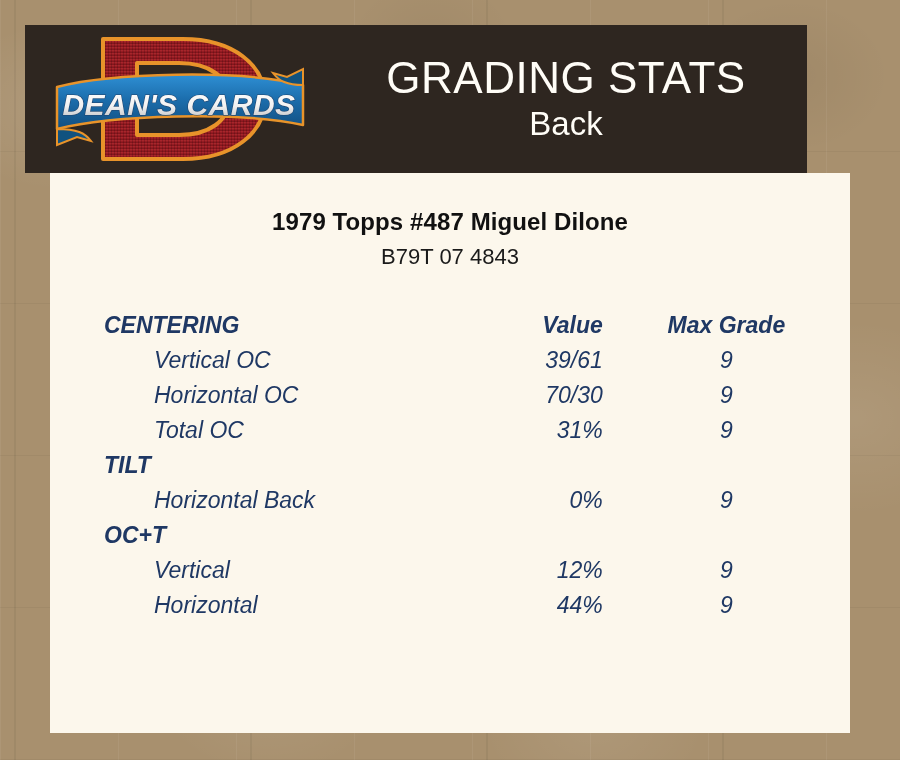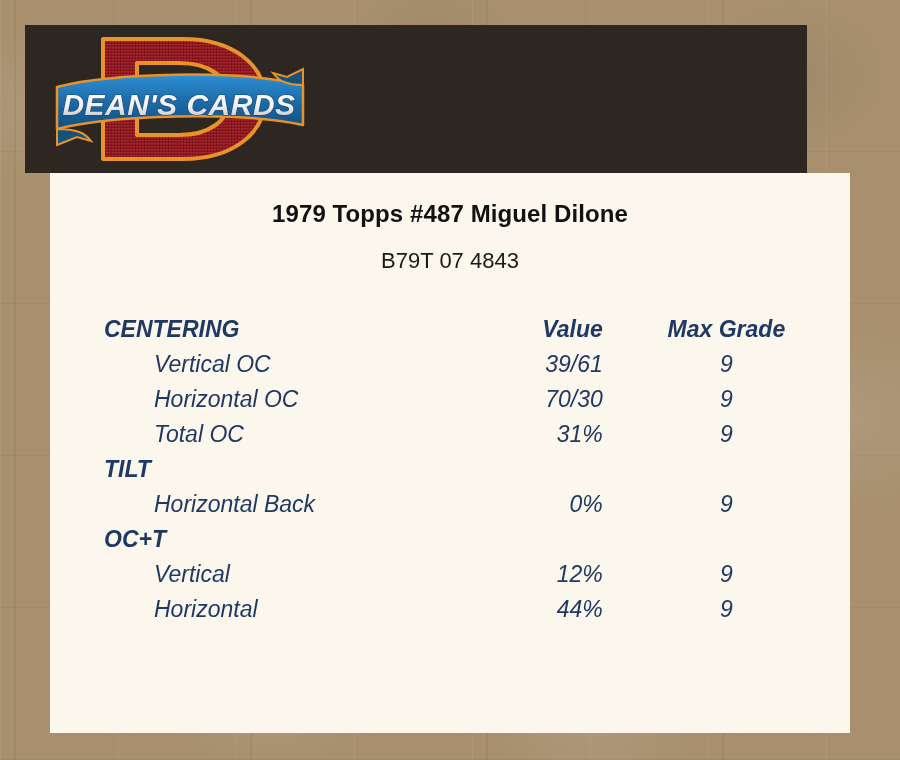--- a/index.html
+++ b/index.html
@@ -194,6 +194,10 @@
     </svg>
   </div>
 
+  <div id="header-titles">
+    <div id="header-title">GRADING STATS</div>
+    <div id="header-subtitle">Back</div>
+  </div>
 </div>
 
 <div id="panel">

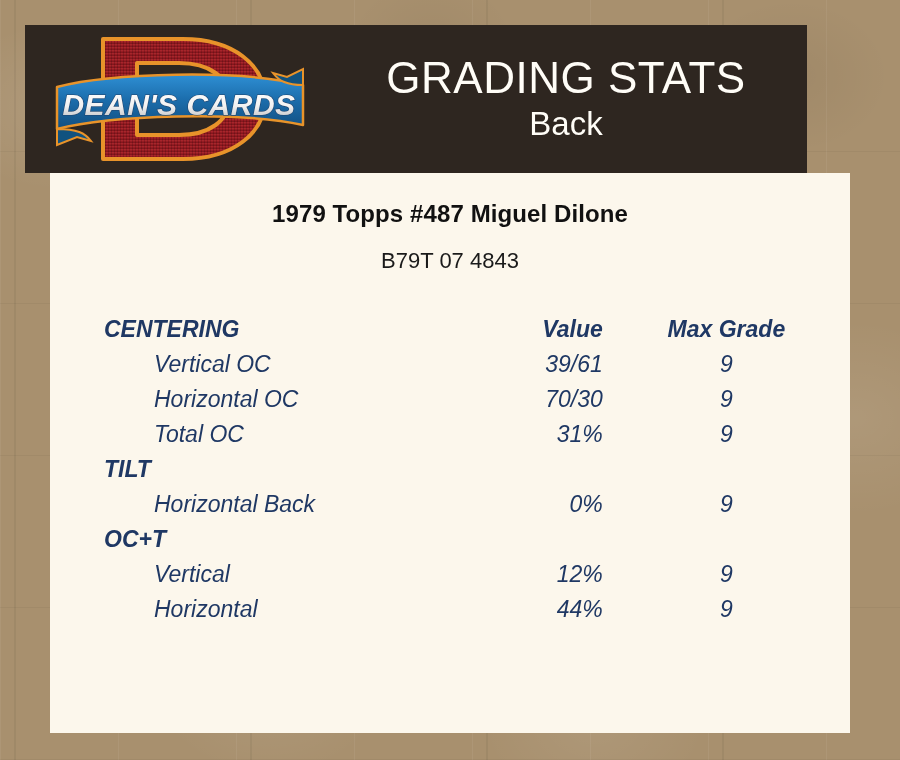--- a/index.html
+++ b/index.html
@@ -95,7 +95,7 @@
     width: 800px;
     height: 560px;
     background: #fcf7ec;
-    padding-top: 27px;
+    padding-top: 35px;
   }
 
   #card-title {

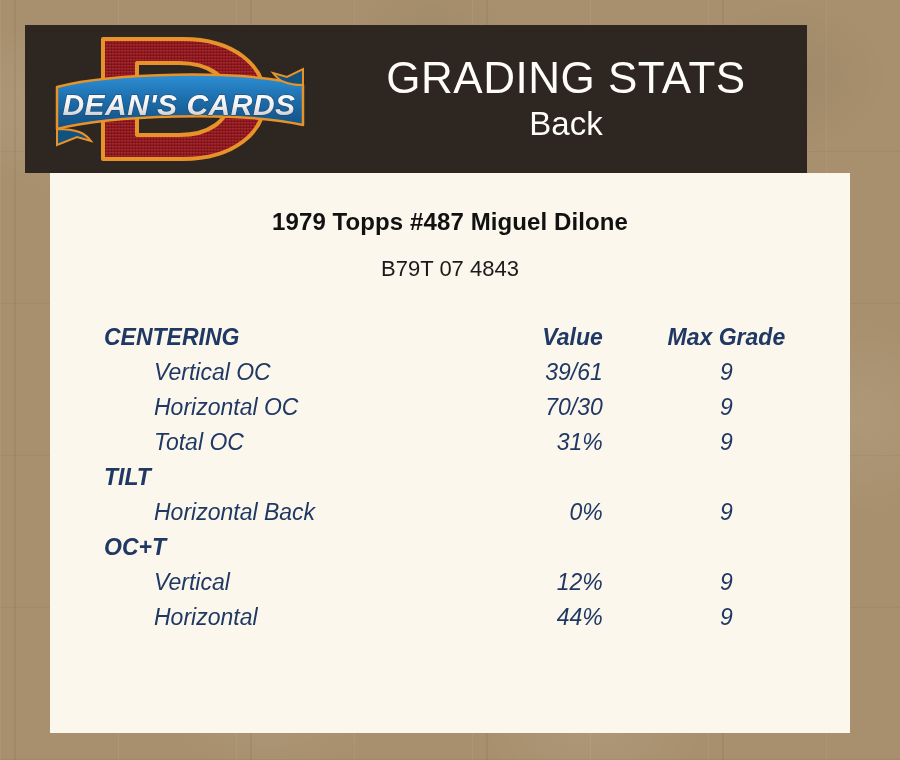--- a/index.html
+++ b/index.html
@@ -110,7 +110,7 @@
     color: #1a1a1a;
     font-size: 22px;
     font-weight: 400;
-    margin-top: 20px;
+    margin-top: 8px;
   }
 
   

